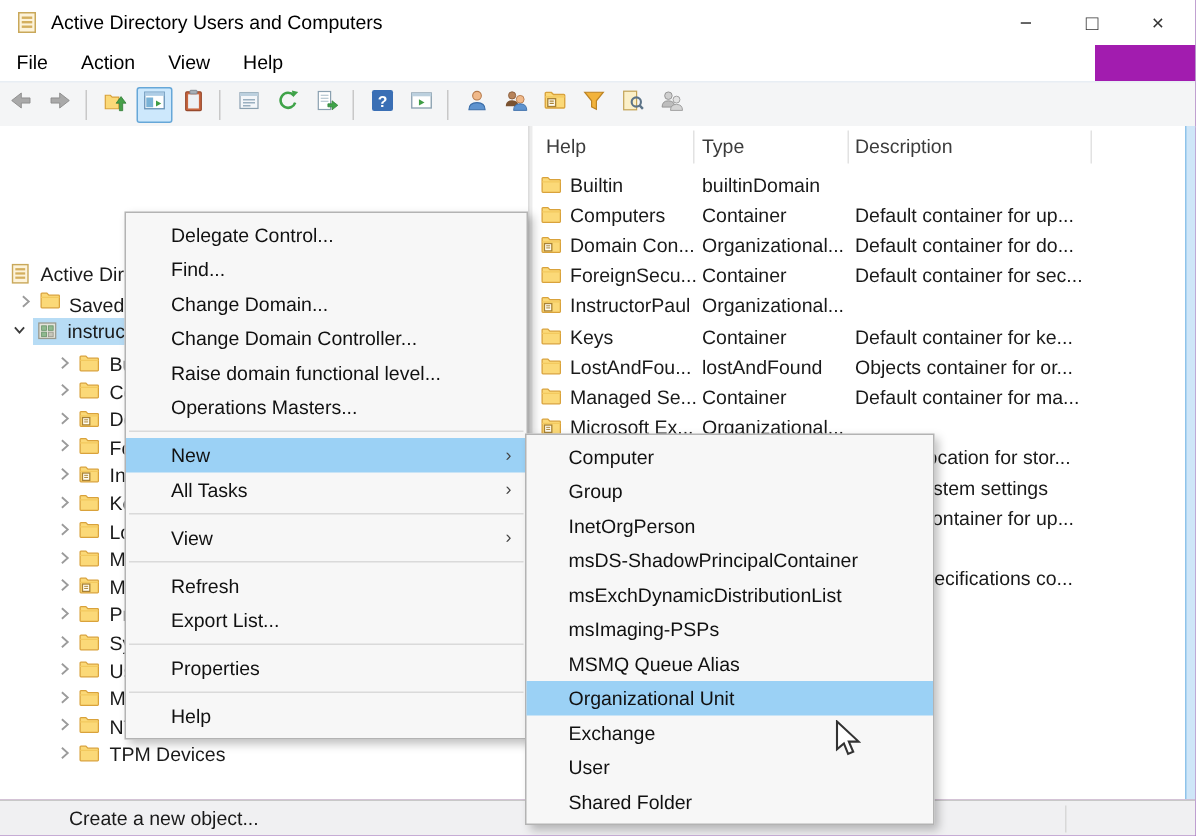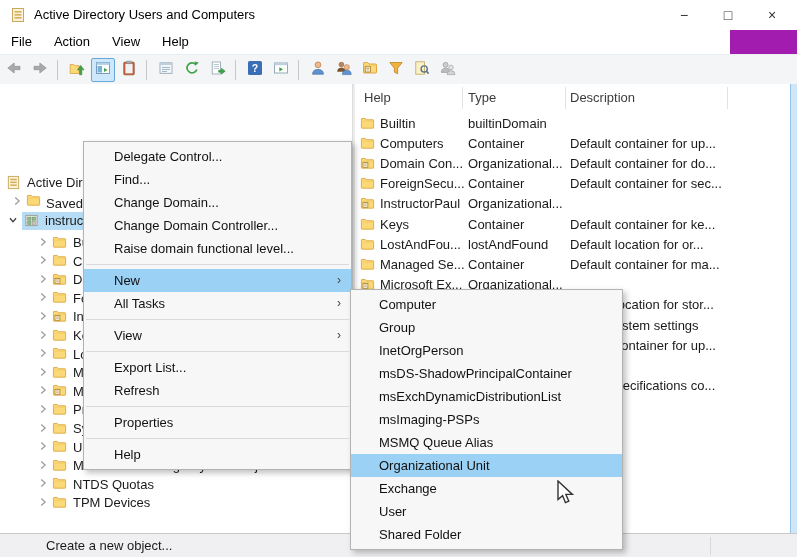--- a/index.html
+++ b/index.html
@@ -467,7 +467,7 @@
             </svg></span>
           <span class="lv-name">LostAndFou...</span>
           <span class="lv-type">lostAndFound</span>
-          <span class="lv-desc">Default location for or...</span>
+          <span class="lv-desc">Objects container for or...</span>
         </div>
         <div class="lv-row" style="top: 170.4px;">
           <span class="lv-icon"><svg viewBox="0 0 16 16">

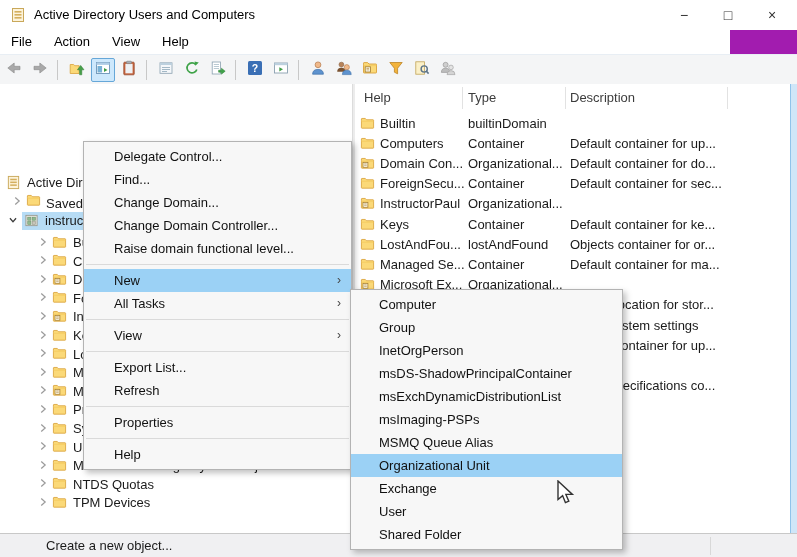--- a/index.html
+++ b/index.html
@@ -558,6 +558,7 @@
       <div class="menu-item"><span>Change Domain...</span></div>
       <div class="menu-item"><span>Change Domain Controller...</span></div>
       <div class="menu-item"><span>Raise domain functional level...</span></div>
+      <div class="menu-item"><span>Operations Masters...</span></div>
       <div class="menu-sep"></div>
       <div class="menu-item hl"><span>New</span><span class="menu-arrow">›</span></div>
       <div class="menu-item"><span>All Tasks</span><span class="menu-arrow">›</span></div>

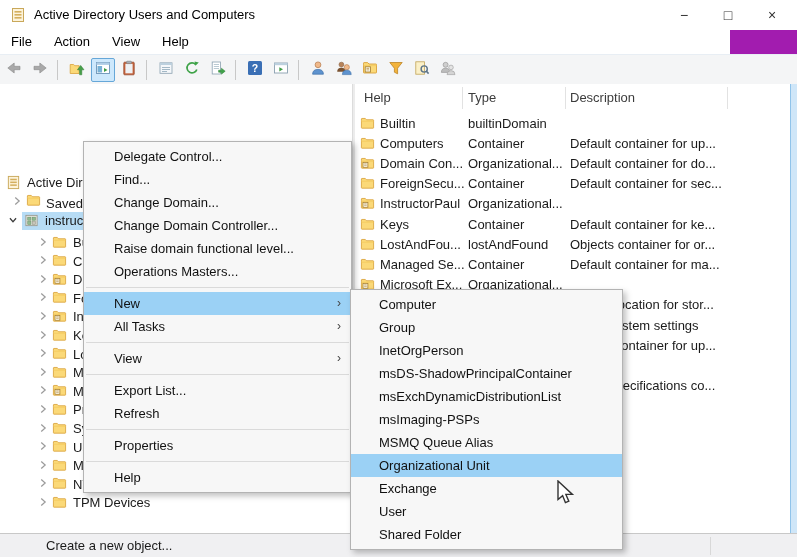--- a/index.html
+++ b/index.html
@@ -565,8 +565,8 @@
       <div class="menu-sep"></div>
       <div class="menu-item"><span>View</span><span class="menu-arrow">›</span></div>
       <div class="menu-sep"></div>
+      <div class="menu-item"><span>Refresh</span></div>
       <div class="menu-item"><span>Export List...</span></div>
-      <div class="menu-item"><span>Refresh</span></div>
       <div class="menu-sep"></div>
       <div class="menu-item"><span>Properties</span></div>
       <div class="menu-sep"></div>

